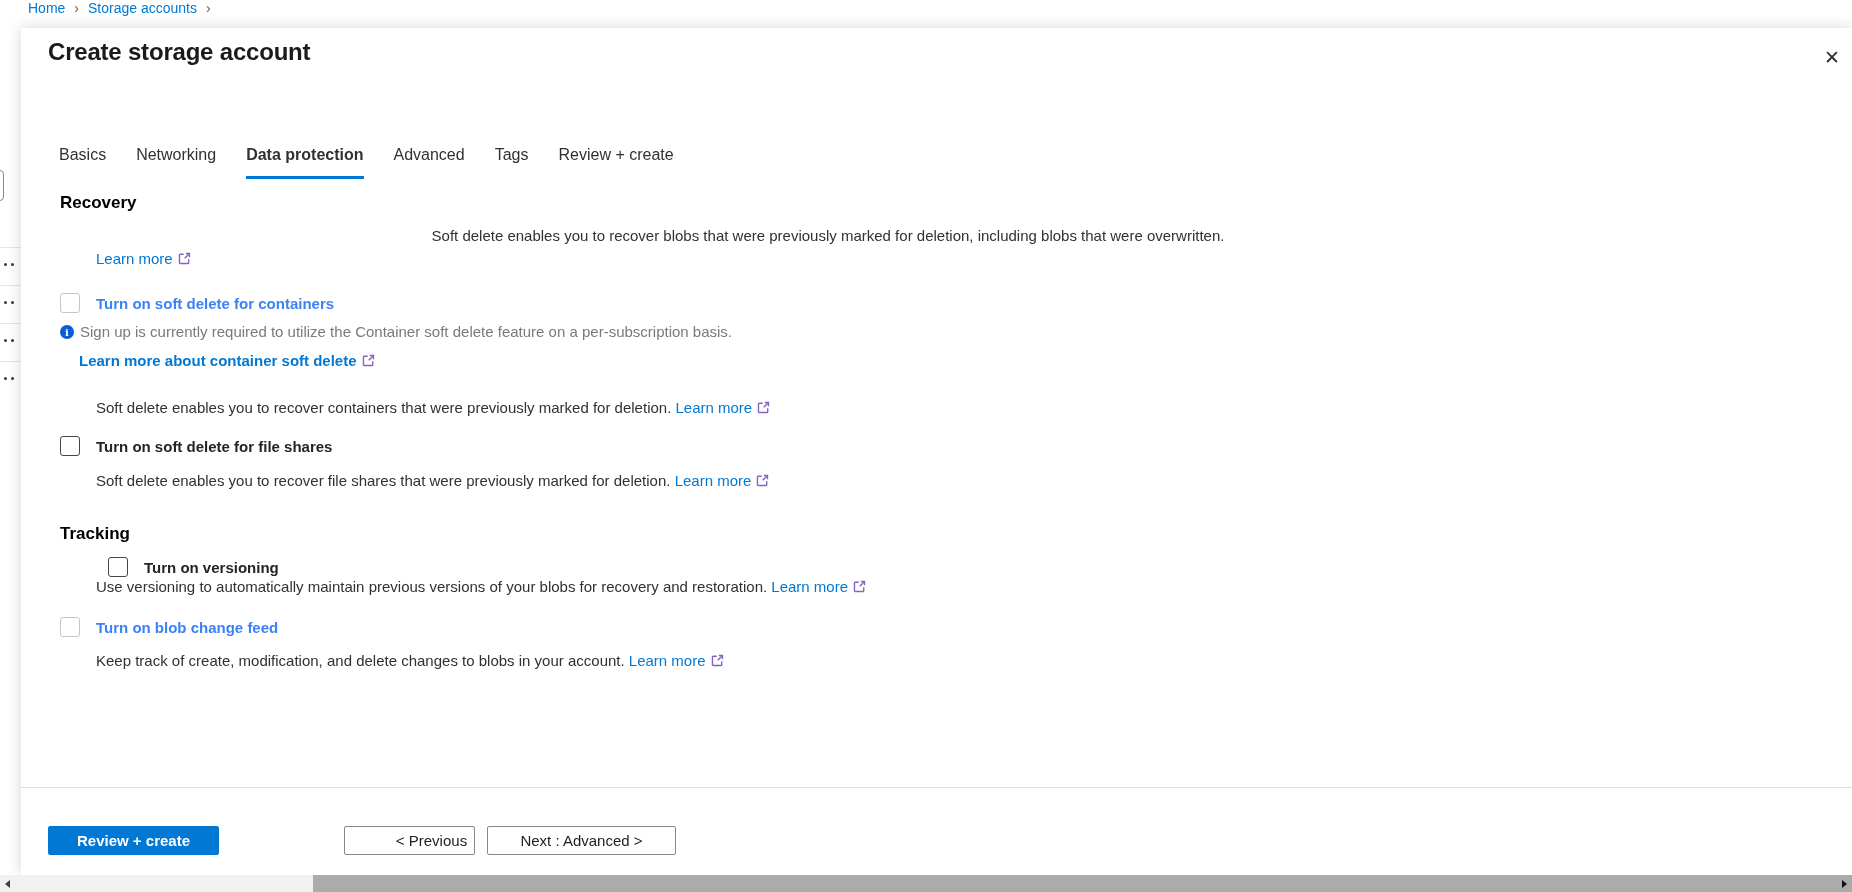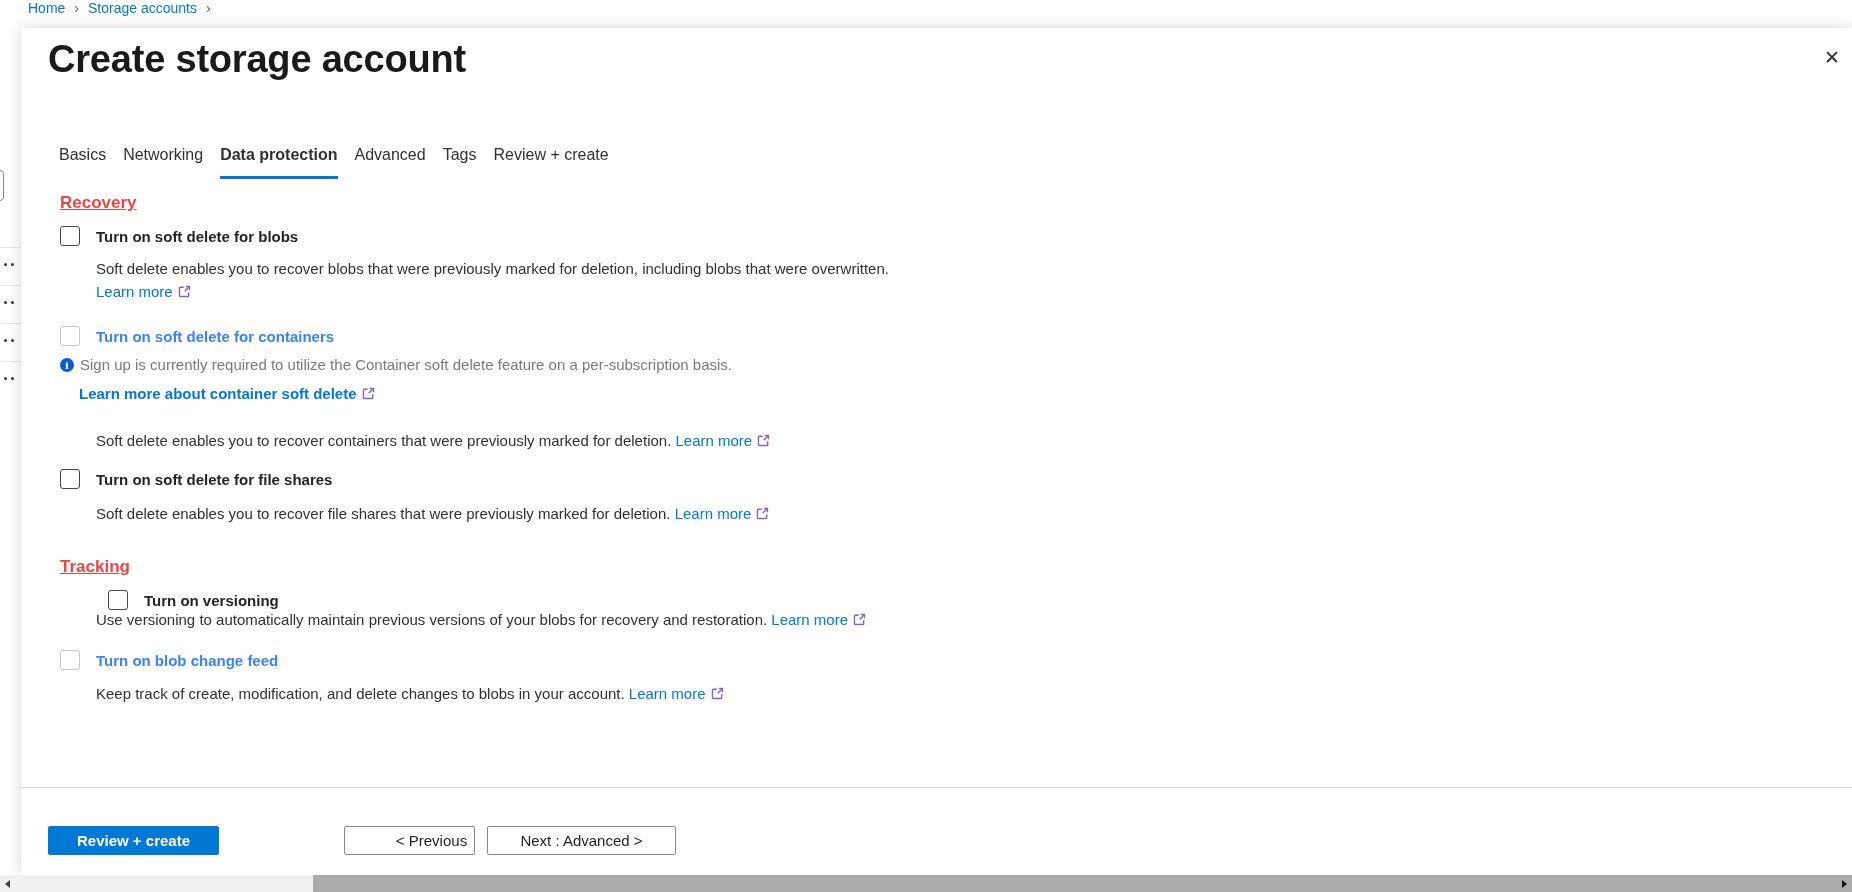--- a/index.html
+++ b/index.html
@@ -22,7 +22,7 @@
   .panel { position:absolute; left:21px; top:28px; right:0; bottom:17px; background:#fff;
     box-shadow:0 0 14px rgba(0,0,0,.16); z-index:2; }
 
-  .page-title { position:absolute; left:27px; top:10px; font-size:38px; font-weight:600;
+  .page-title { position:absolute; left:27px; top:10px; font-size:24px; font-weight:600;
     color:#1b1a19; letter-spacing:-.2px; }
 
   .close-btn { position:absolute; top:17px; right:8px; width:24px; height:24px;

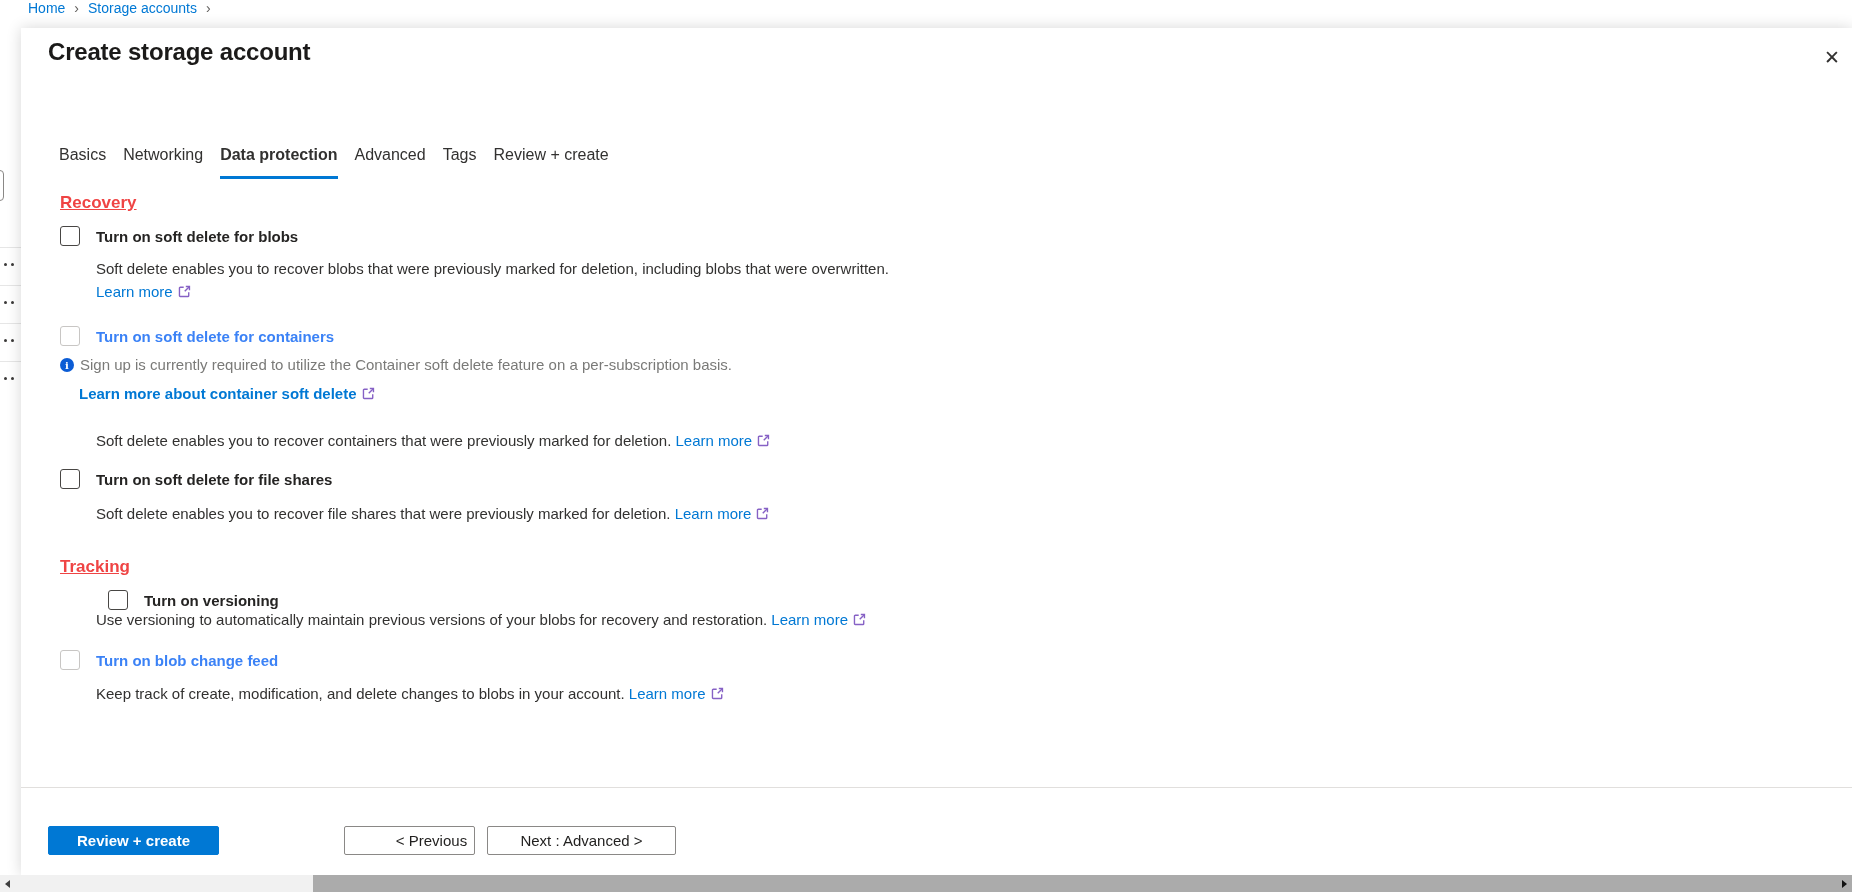--- a/index.html
+++ b/index.html
@@ -30,7 +30,7 @@
     font-size:19px; font-weight:300; color:#323130; line-height:1; }
 
   
-  .tabs { position:absolute; left:38px; top:118px; display:flex; gap:17px; }
+  .tabs { position:absolute; left:38px; top:118px; display:flex; gap:30px; }
   .tab { font-size:16px; color:#323130; padding-bottom:12px; border-bottom:3px solid transparent;
     cursor:pointer; white-space:nowrap; }
   .tab.active { font-weight:600; border-bottom-color:#0078d4; }

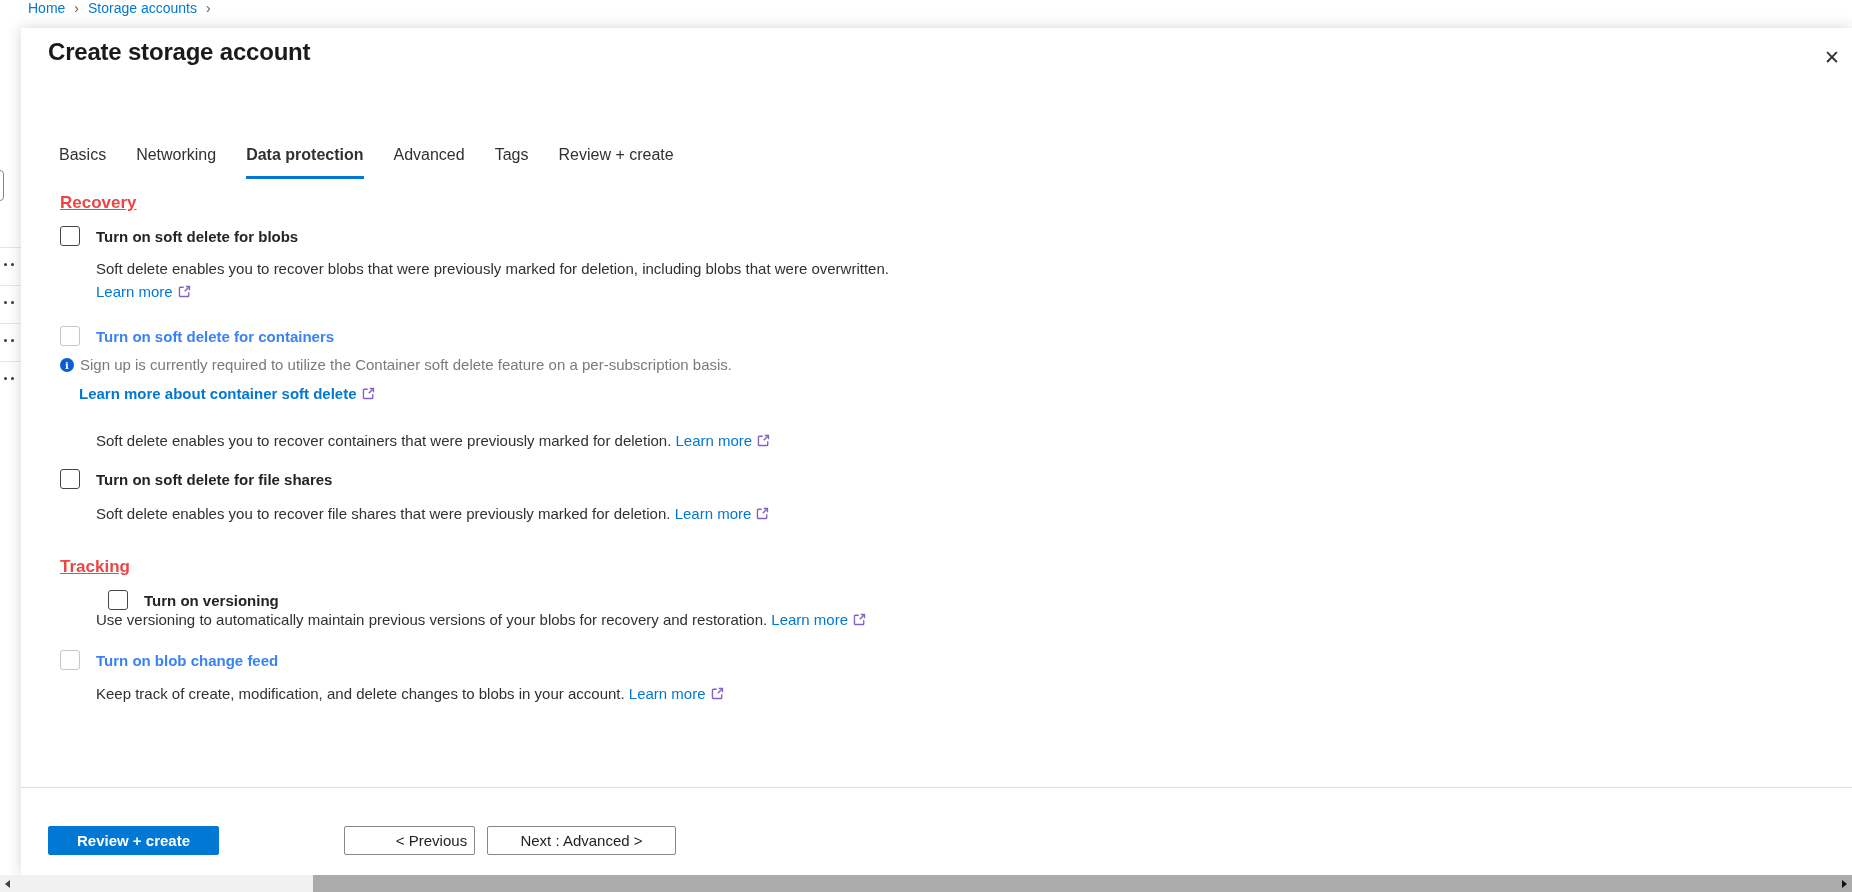--- a/index.html
+++ b/index.html
@@ -37,7 +37,7 @@
 
   
   .content { position:absolute; left:39px; top:165px; width:1500px; }
-  .section-heading { font-size:17px; font-weight:600; color:#ef4444;text-decoration:underline; }
+  .section-heading { font-size:17px; font-weight:600; color:#000000; }
 
   .opt-row { display:flex; align-items:center; }
   .checkbox { width:20px; height:20px; border:1.5px solid #484644; border-radius:3px;

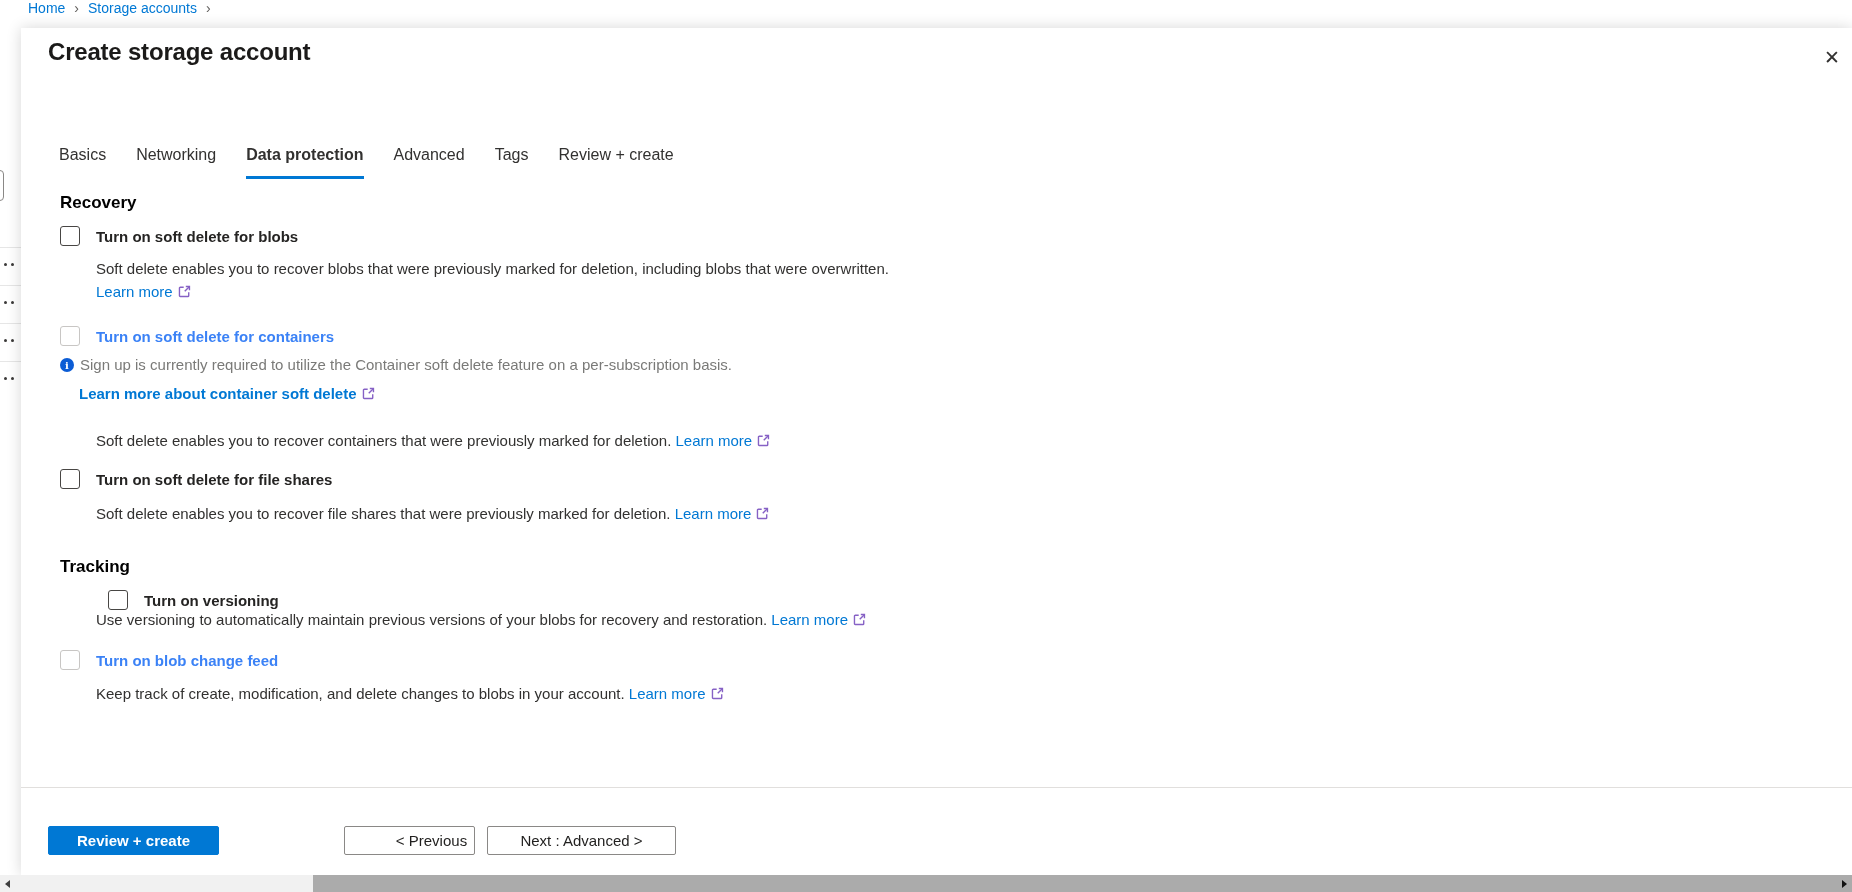--- a/index.html
+++ b/index.html
@@ -141,10 +141,6 @@
 
     <div class="section-heading">Recovery</div>
 
-    <div class="opt-row m-blobs-row">
-      <span class="checkbox"></span>
-      <span class="opt-label">Turn on soft delete for blobs</span>
-    </div>
     <div class="desc m-blobs-desc">Soft delete enables you to recover blobs that were previously marked for deletion, including blobs that were overwritten.</div>
     <div class="m-blobs-lm"><a class="lm"><span>Learn more</span><span class="ext"><svg width="13" height="13" viewBox="0 0 16 16">
               <path d="M13.2 9v4.2a1 1 0 0 1-1 1H2.8a1 1 0 0 1-1-1V3.8a1 1 0 0 1 1-1H7" fill="none" stroke="currentColor" stroke-width="1.7"></path>

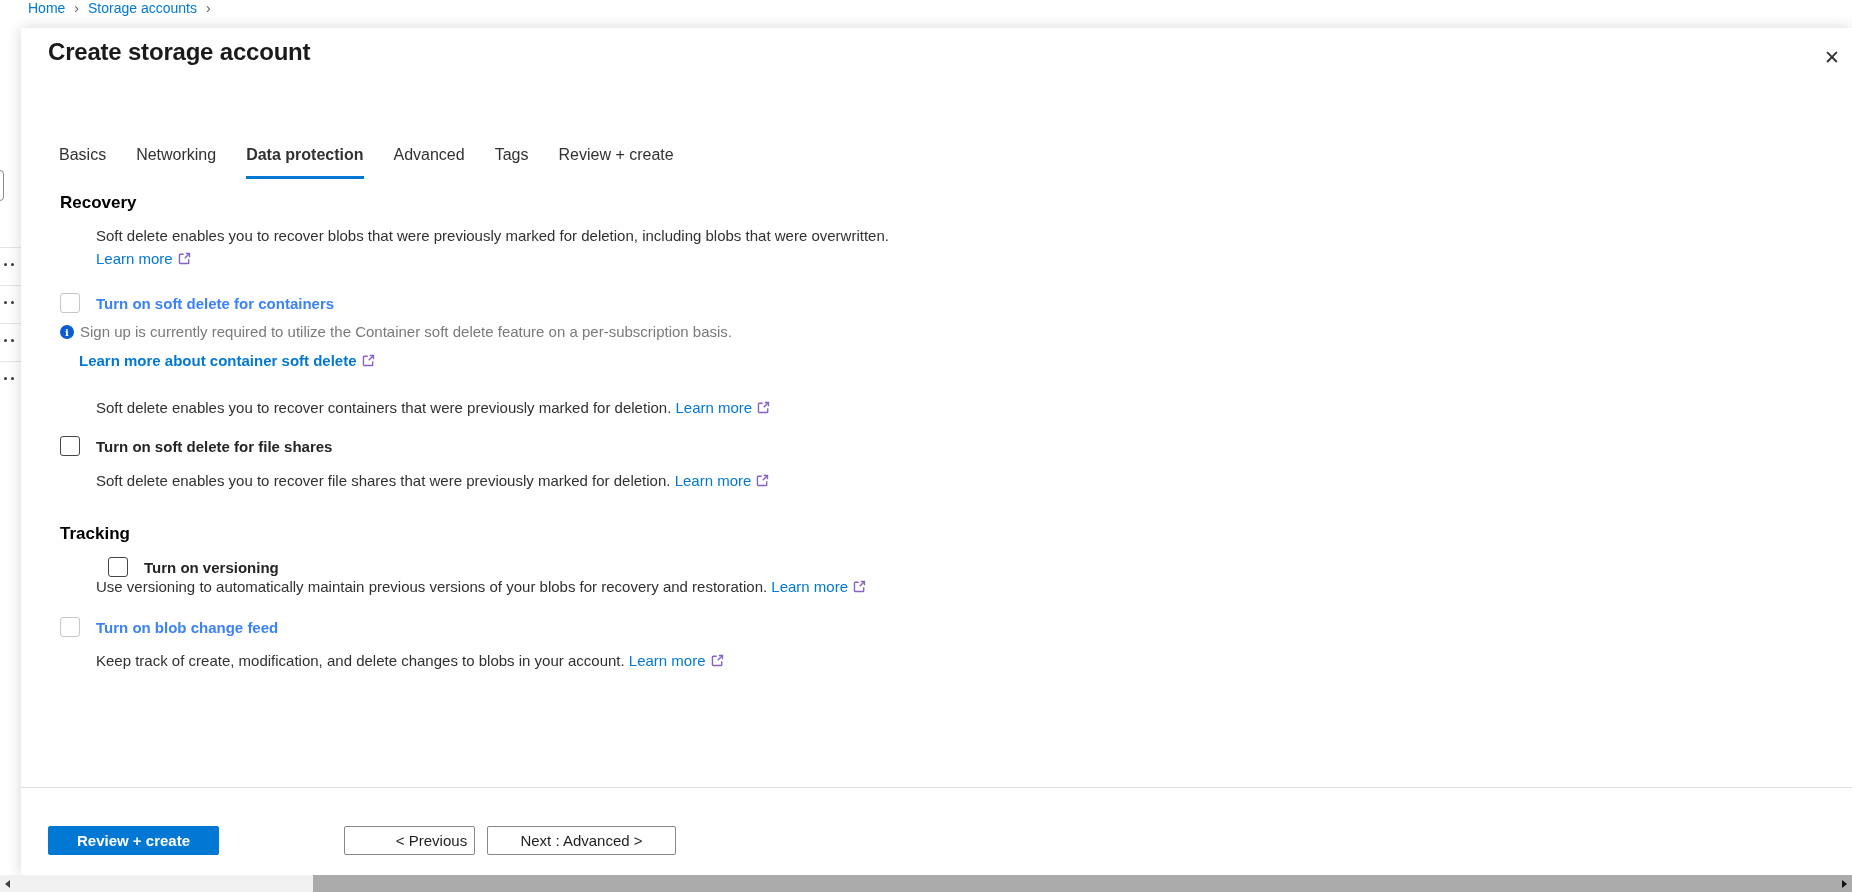--- a/index.html
+++ b/index.html
@@ -60,7 +60,7 @@
 
   
   .m-blobs-row   { margin-top:13px; }
-  .m-blobs-desc  { margin-top:13px; }
+  .m-blobs-desc  { margin-top:13px;text-align:center; }
   .m-blobs-lm    { margin-top:5px;  margin-left:36px; }
   .m-cont-row    { margin-top:25px; }
   .m-signup-link { margin-top:12px;  margin-left:19px; }

